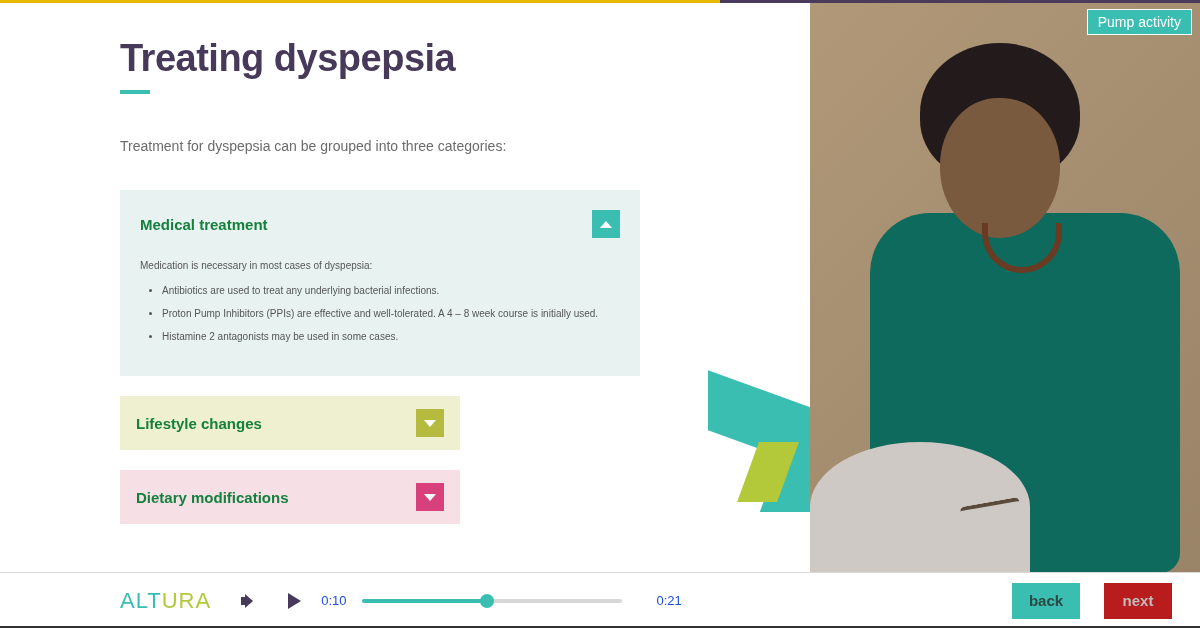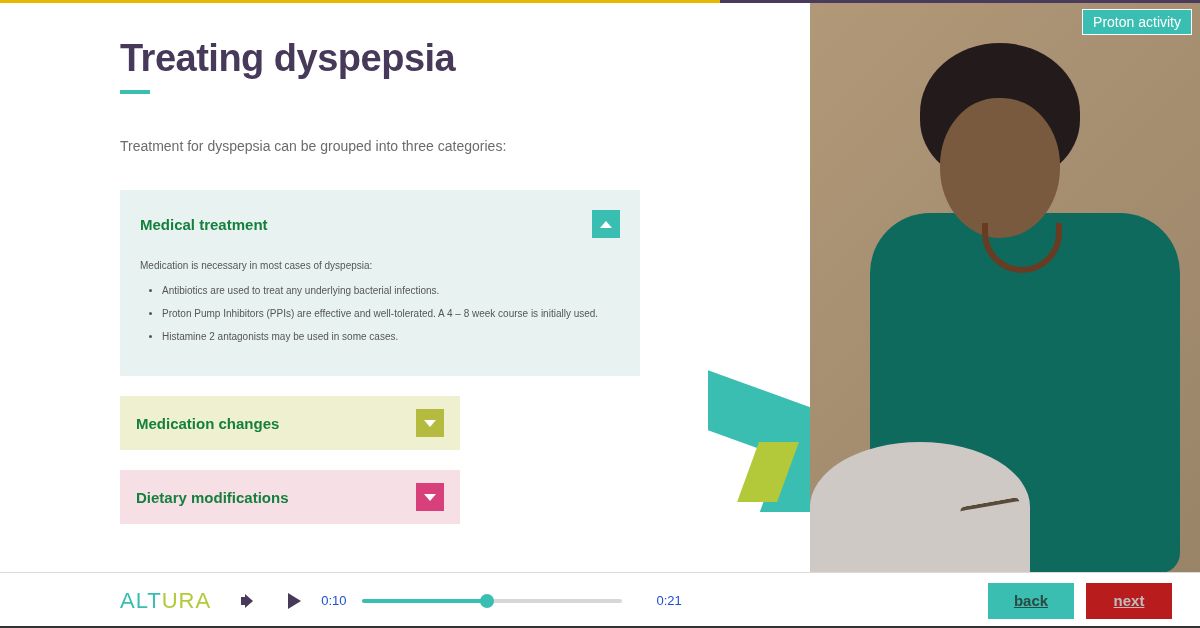--- a/index.html
+++ b/index.html
@@ -144,7 +144,7 @@
         <div class="person2-hair"></div>
         <div class="glasses"></div>
       </div>
-      <button class="close-activity">Proton activity</button>
+      <button class="close-activity">Pump activity</button>
     </div>
   </div>
 

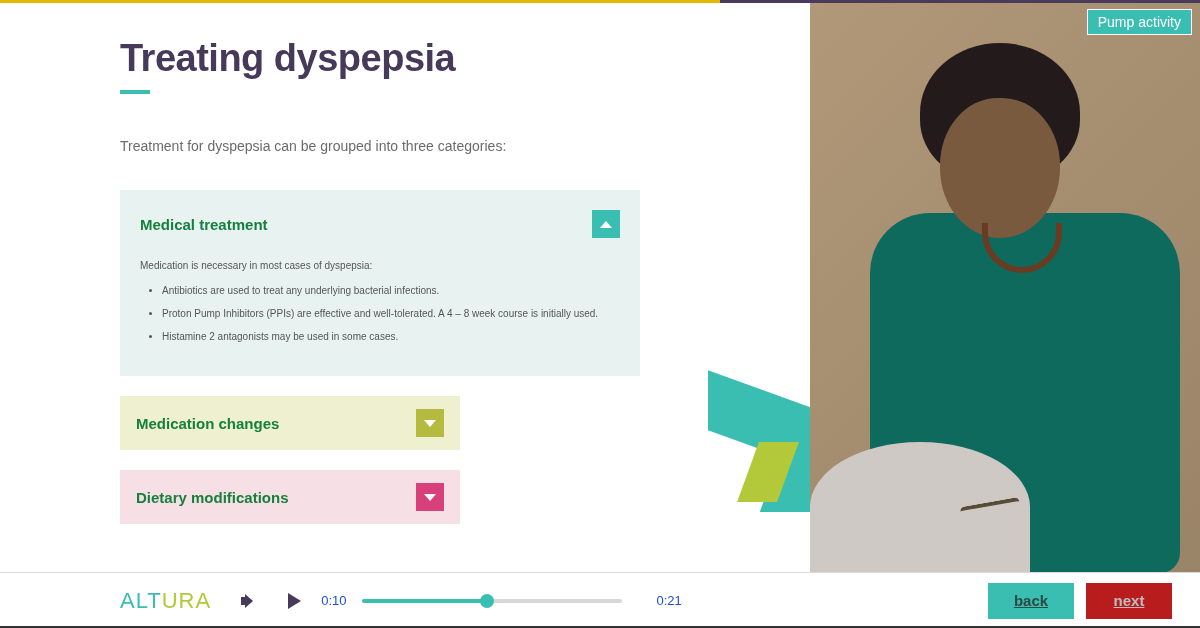--- a/index.html
+++ b/index.html
@@ -108,7 +108,7 @@
 
         <div class="panel collapsed">
           <div class="collapsed-row row-lifestyle">
-            <span class="panel-title">Medication changes</span>
+            <span class="panel-title">Lifestyle changes</span>
             <div class="toggle-btn btn-olive">
               <div class="chevron chev-down"></div>
             </div>

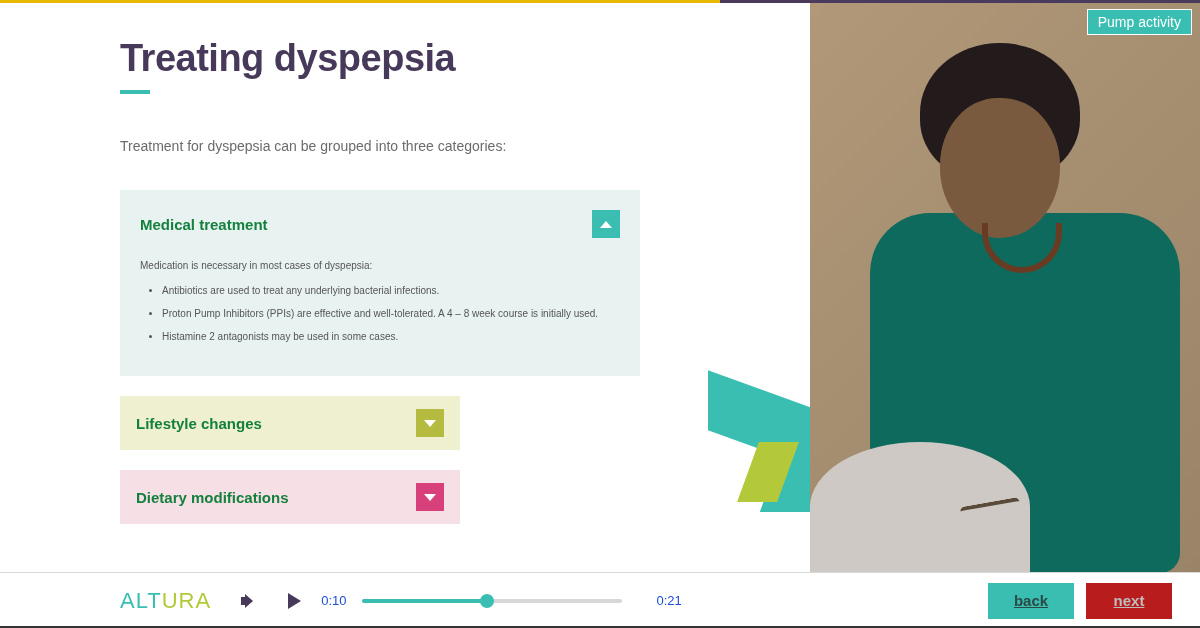--- a/index.html
+++ b/index.html
@@ -70,7 +70,7 @@
   .seek-fill { position:absolute; left:0; top:0; bottom:0; width:48%; background:#3bbeb2; border-radius:2px; }
   .seek-thumb { position:absolute; left:48%; top:50%; width:14px; height:14px; background:#3bbeb2; border-radius:50%; transform:translate(-50%,-50%); }
   .spacer { flex:1; }
-  .nav-btn { width:86px; height:36px; font-size:15px; font-weight:700; border:none; cursor:pointer; margin-left:12px;text-decoration:underline; }
+  .nav-btn { width:68px; height:36px; font-size:15px; font-weight:700; border:none; cursor:pointer; margin-left:24px; }
   .back-btn { background:#3bbeb2; color:#2a4a45; }
   .next-btn { background:#b91c1c; color:#bdbdbd; }
   .bottom-line { position:absolute; left:0; right:0; bottom:0; height:2px; background:#333; }

